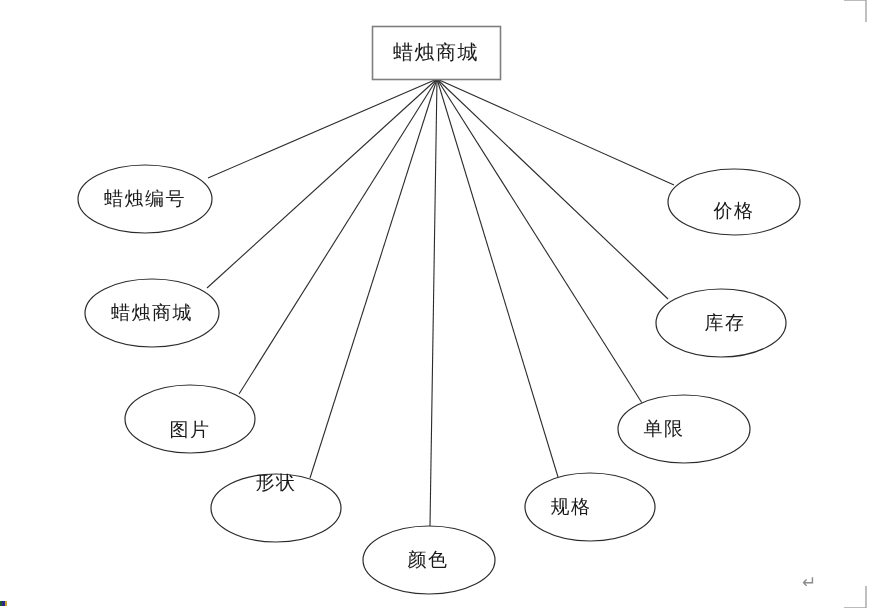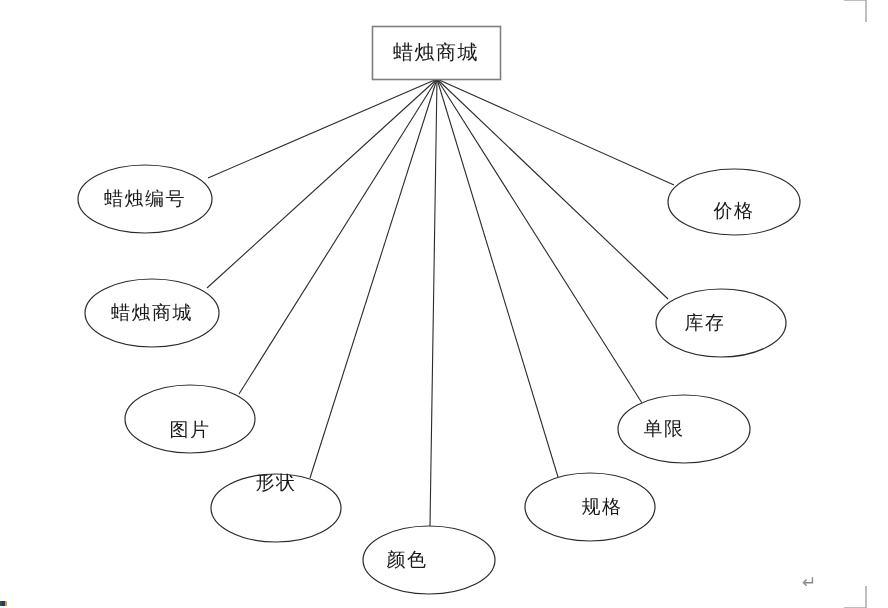--- a/index.html
+++ b/index.html
@@ -104,7 +104,7 @@
       <div class="node-label" style="left: 341px; top: 526px; width: 132px; height: 68px;">颜色</div>
       <div class="node-label" style="left: 537px; top: 473px; width: 130px; height: 68px;">规格</div>
       <div class="node-label" style="left: 598px; top: 395px; width: 132px; height: 68px;">单限</div>
-      <div class="node-label" style="left: 640px; top: 289px; width: 130px; height: 68px;">库存</div>
+      <div class="node-label" style="left: 660px; top: 289px; width: 130px; height: 68px;">库存</div>
       <div class="node-label" style="left: 668px; top: 178px; width: 132px; height: 66px;">价格</div>
     </div>
 

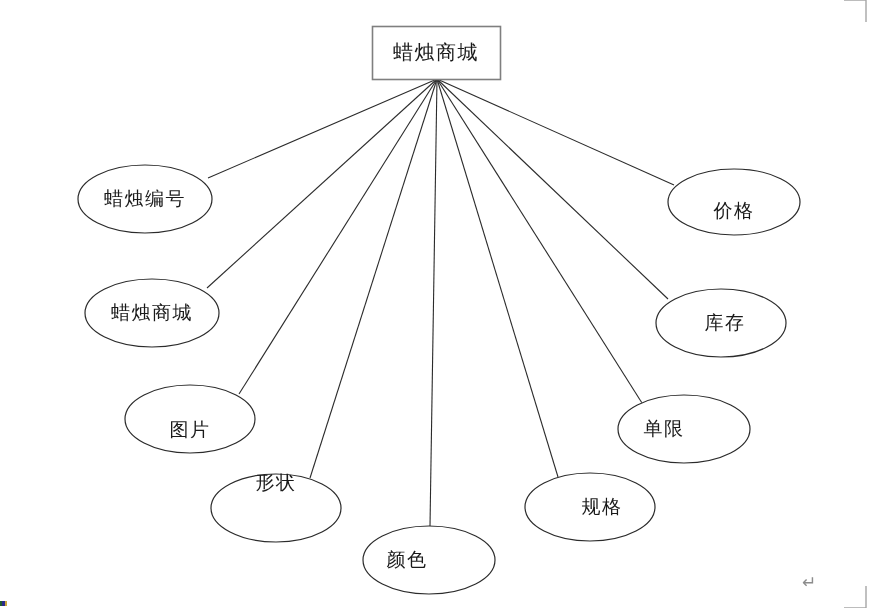--- a/index.html
+++ b/index.html
@@ -102,7 +102,7 @@
       <div class="node-label" style="left: 125px; top: 396px; width: 130px; height: 68px;">图片</div>
       <div class="node-label" style="left: 211px; top: 449px; width: 130px; height: 68px;">形状</div>
       <div class="node-label" style="left: 341px; top: 526px; width: 132px; height: 68px;">颜色</div>
-      <div class="node-label" style="left: 537px; top: 473px; width: 130px; height: 68px;">规格</div>
+      <div class="node-label" style="left: 506px; top: 473px; width: 130px; height: 68px;">规格</div>
       <div class="node-label" style="left: 598px; top: 395px; width: 132px; height: 68px;">单限</div>
       <div class="node-label" style="left: 660px; top: 289px; width: 130px; height: 68px;">库存</div>
       <div class="node-label" style="left: 668px; top: 178px; width: 132px; height: 66px;">价格</div>

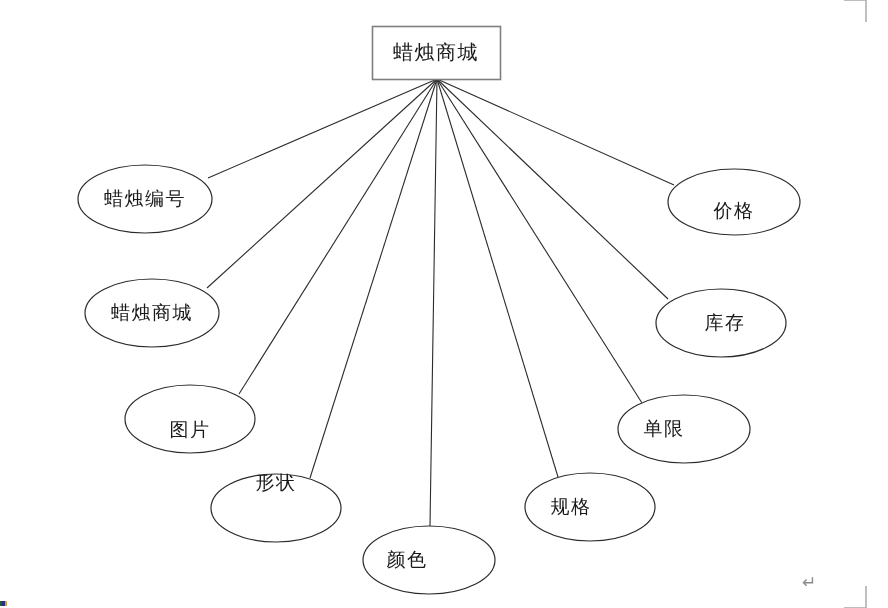--- a/index.html
+++ b/index.html
@@ -101,7 +101,7 @@
       <div class="node-label" style="left: 85px; top: 279px; width: 134px; height: 68px;">蜡烛商城</div>
       <div class="node-label" style="left: 125px; top: 396px; width: 130px; height: 68px;">图片</div>
       <div class="node-label" style="left: 211px; top: 449px; width: 130px; height: 68px;">形状</div>
-      <div class="node-label" style="left: 341px; top: 526px; width: 132px; height: 68px;">颜色</div>
+      <div class="node-label" style="left: 362px; top: 526px; width: 132px; height: 68px;">颜色</div>
       <div class="node-label" style="left: 506px; top: 473px; width: 130px; height: 68px;">规格</div>
       <div class="node-label" style="left: 598px; top: 395px; width: 132px; height: 68px;">单限</div>
       <div class="node-label" style="left: 660px; top: 289px; width: 130px; height: 68px;">库存</div>

